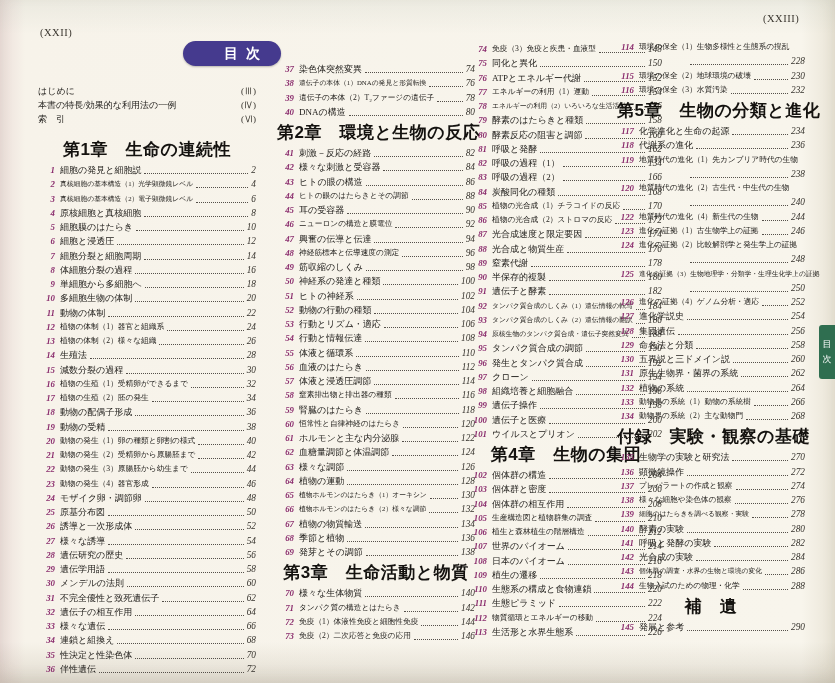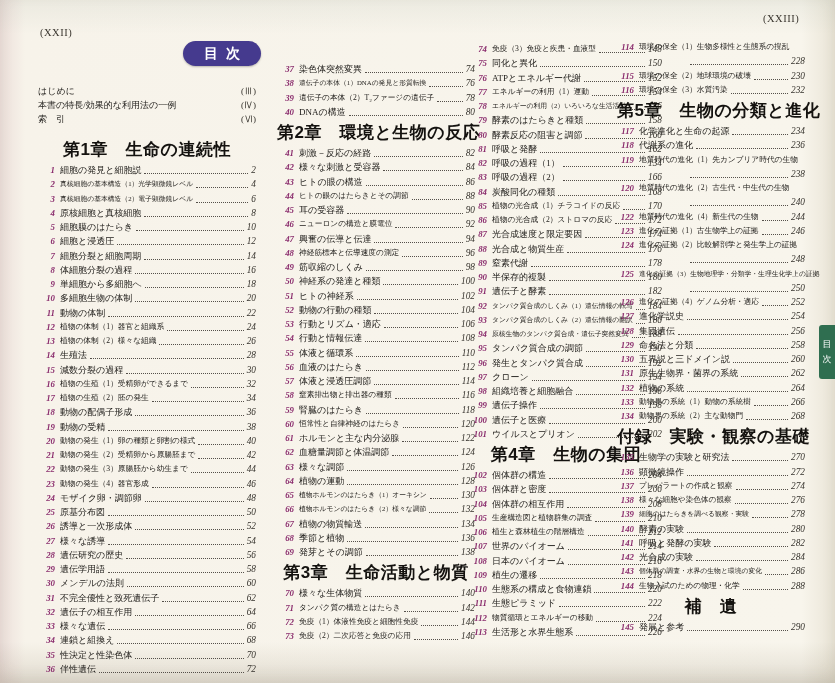--- a/index.html
+++ b/index.html
@@ -21,6 +21,7 @@
     font-family:"Liberation Sans",sans-serif;font-weight:bold;font-size:14px;
     display:flex;align-items:center;justify-content:center;letter-spacing:8px;text-indent:8px;
     box-shadow:0 1px 2px rgba(0,0,0,.25);
+    padding-left:20px;
   }
   .side-tab{
     position:absolute;right:0;top:325px;width:16px;height:54px;

